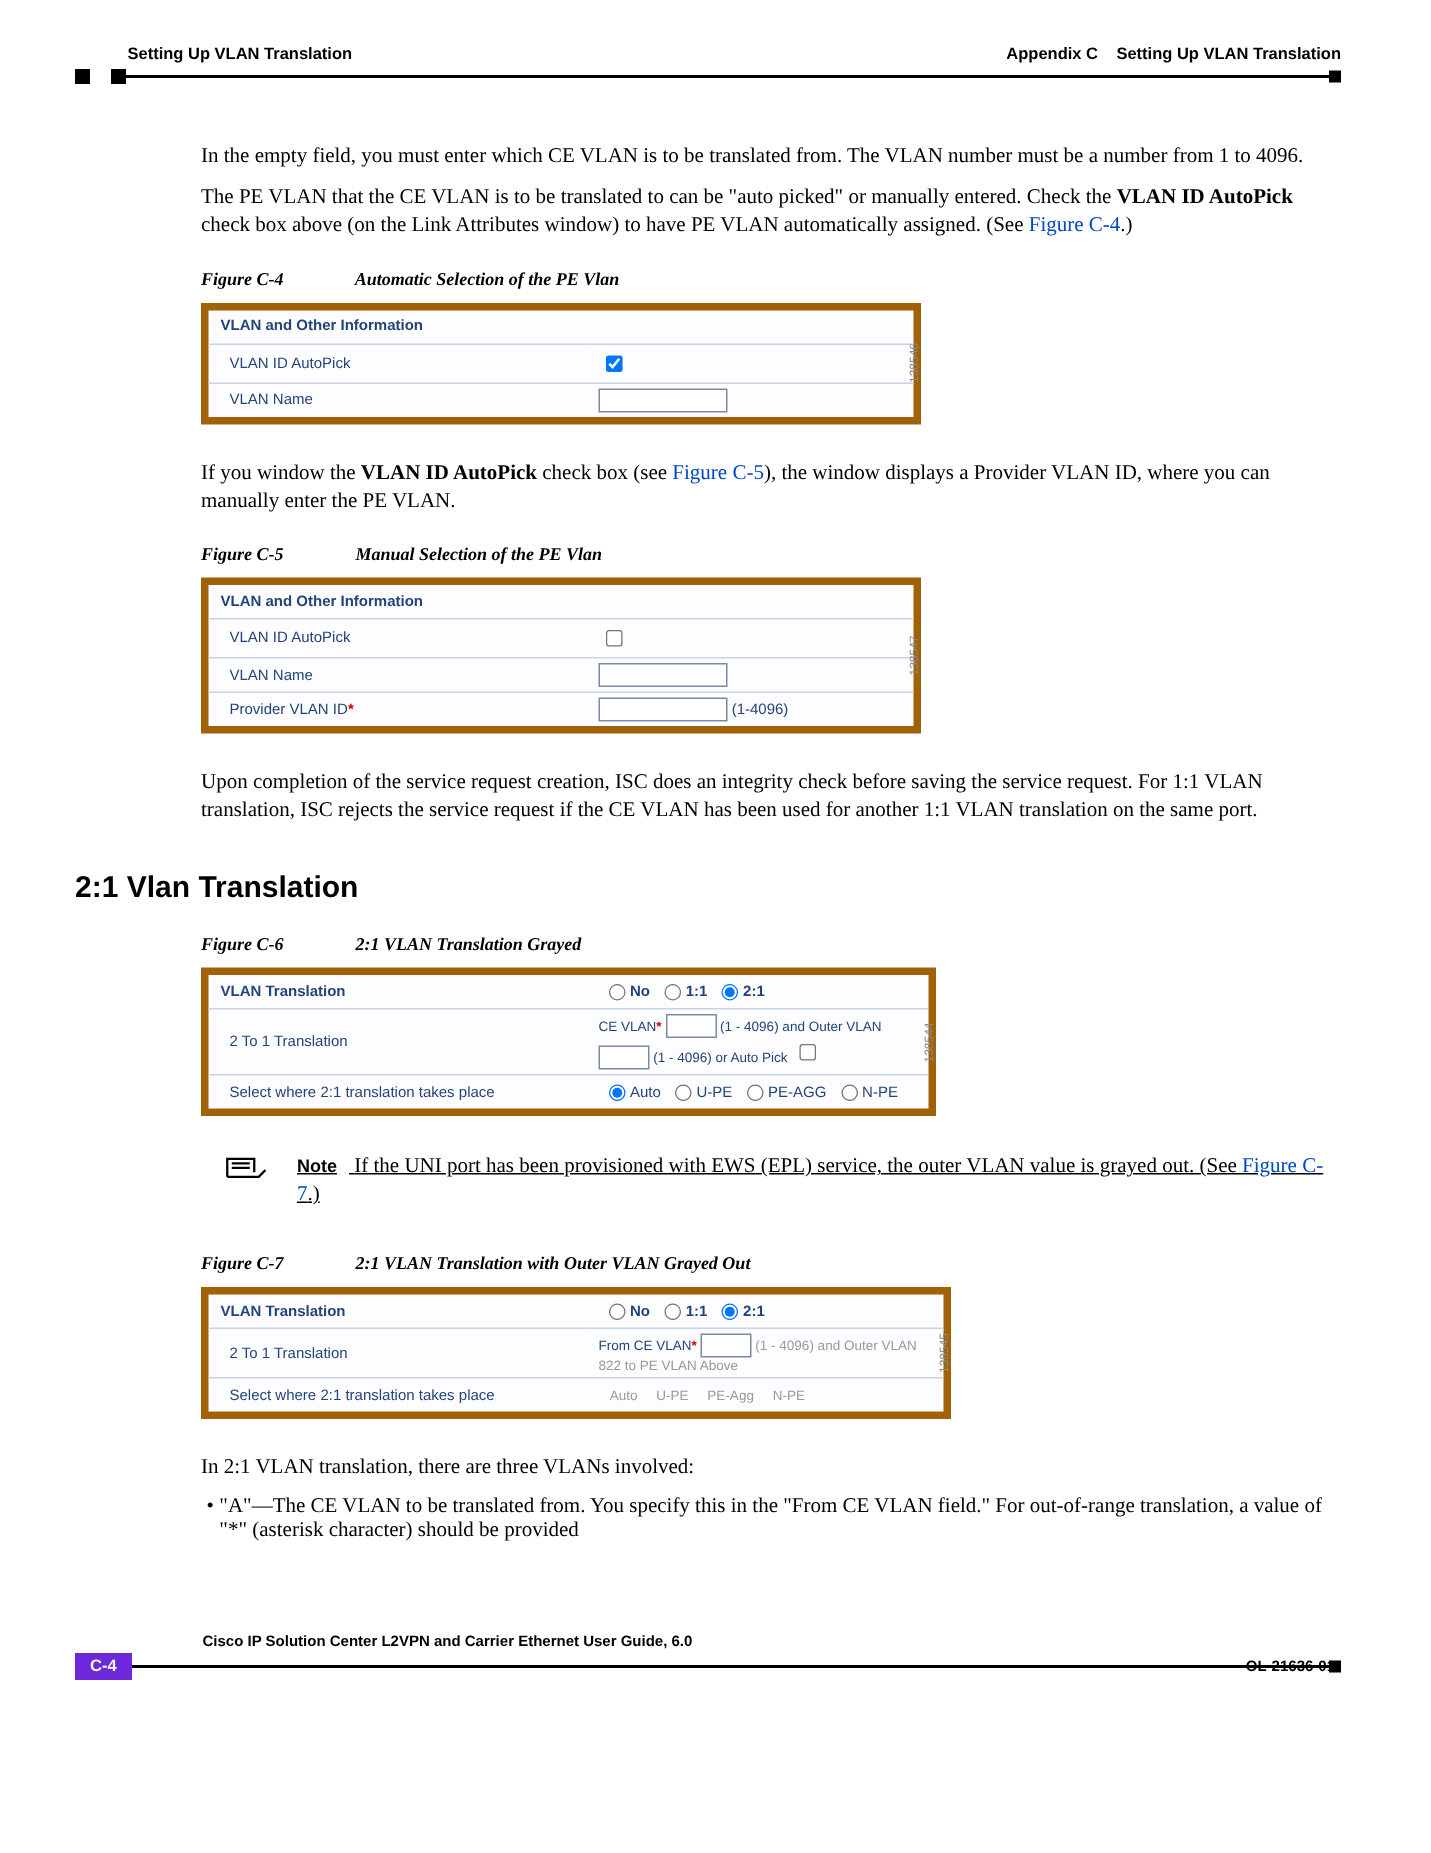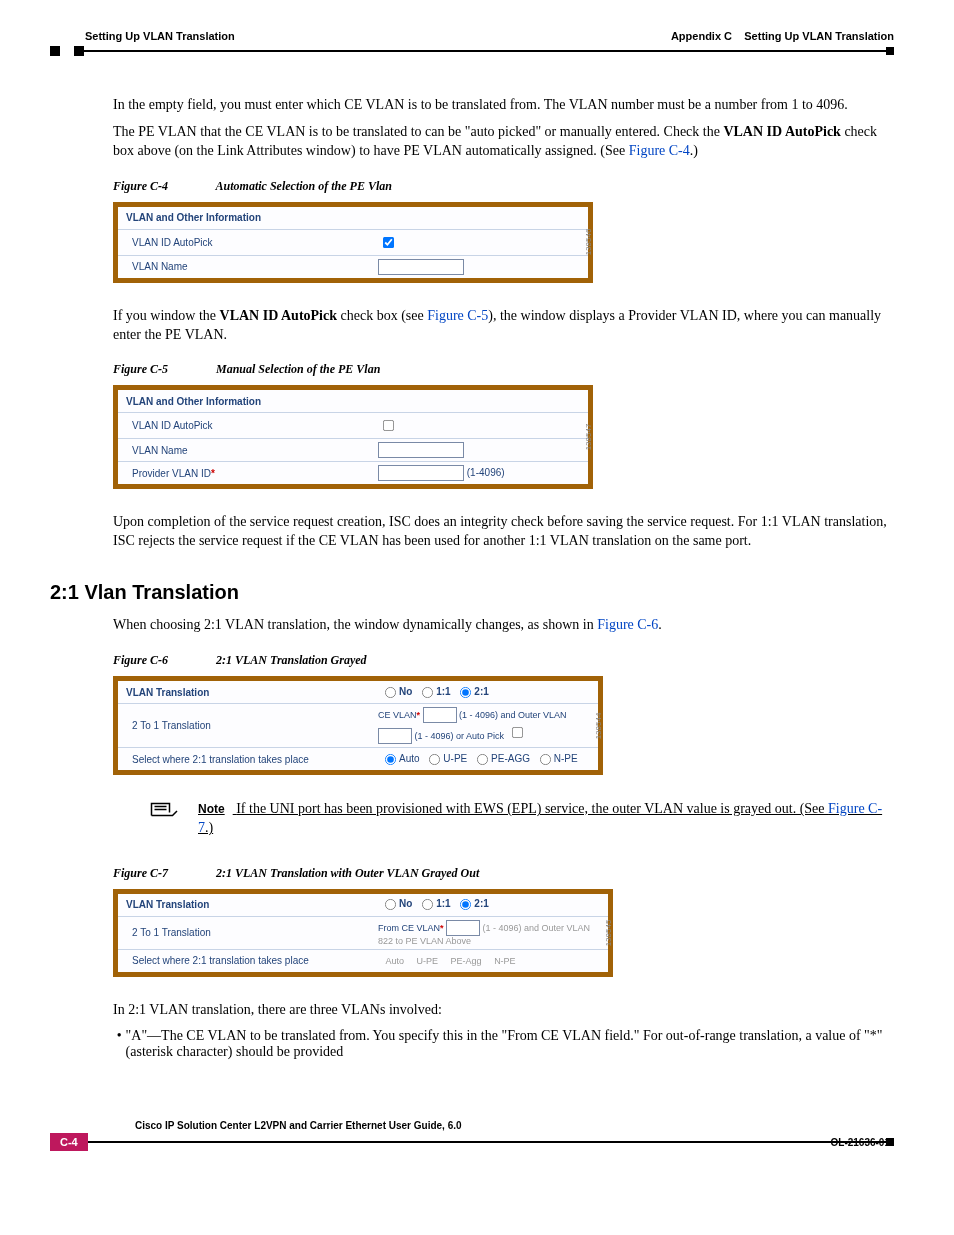--- a/index.html
+++ b/index.html
@@ -29,7 +29,7 @@
   }
   .header-bar .line { flex: 1; height: 2px; background: #000; }
   .header-bar .sq { width: 10px; height: 10px; background: #000; }
-  .content { margin-left: 63px; }
+  .content { margin-left: 84px; }
   p { margin: 8px 0; line-height: 1.35; }
   .bold { font-weight: bold; }
   .link { color: #0045c4; }

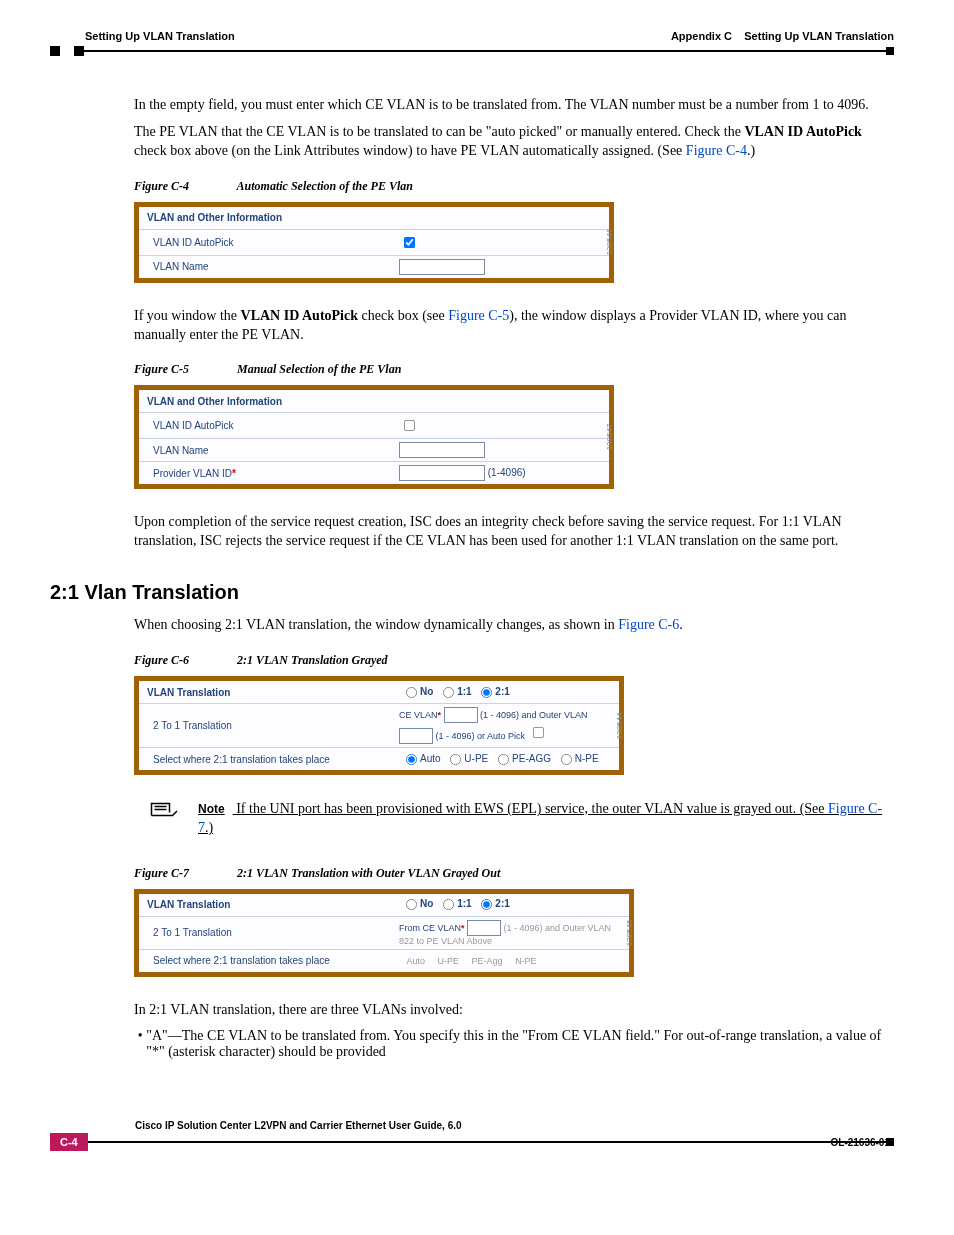--- a/index.html
+++ b/index.html
@@ -195,9 +195,6 @@
 <h2 class="section">2:1 Vlan Translation</h2>
 
 <div class="content">
-  <p>
-    <span>When choosing 2:1 VLAN translation, the window dynamically changes, as shown in </span><span class="link">Figure C-6</span><span>.</span>
-  </p>
 
   <div class="fig-caption">
     <span class="fnum">Figure C-6</span>

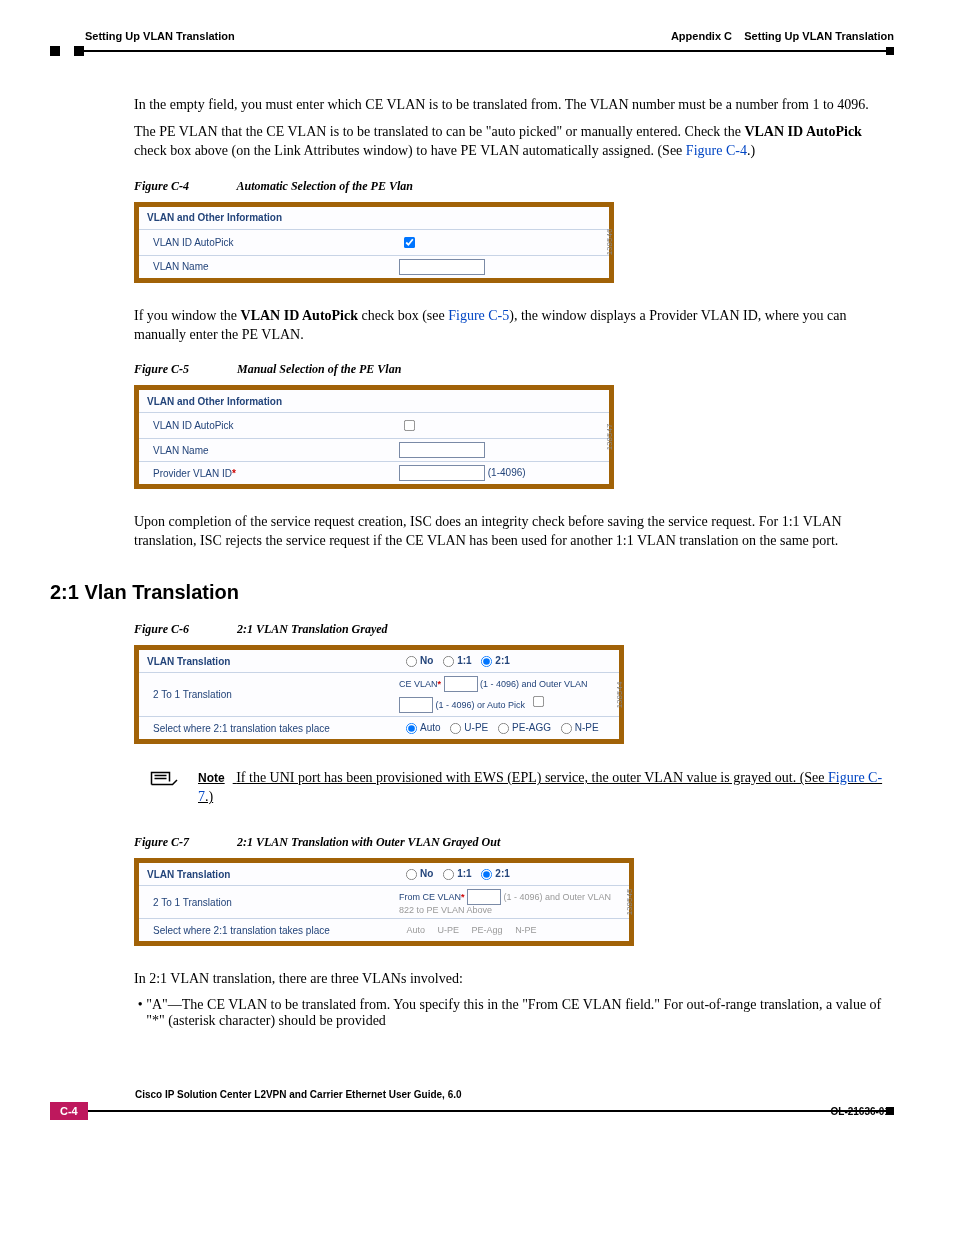--- a/index.html
+++ b/index.html
@@ -100,7 +100,7 @@
   .footer-title { font-weight: bold; padding-left: 85px; }
   .footer-bar { display:flex; align-items:center; margin-top:2px;}
   .footer-bar .pg {
-    background: #be185d; color: #fff; font-weight: bold;
+    background: #6d28d9; color: #fff; font-weight: bold;
     padding: 3px 10px; font-size: 11px;
   }
   .footer-bar .line { flex:1; height:2px; background:#000; }

